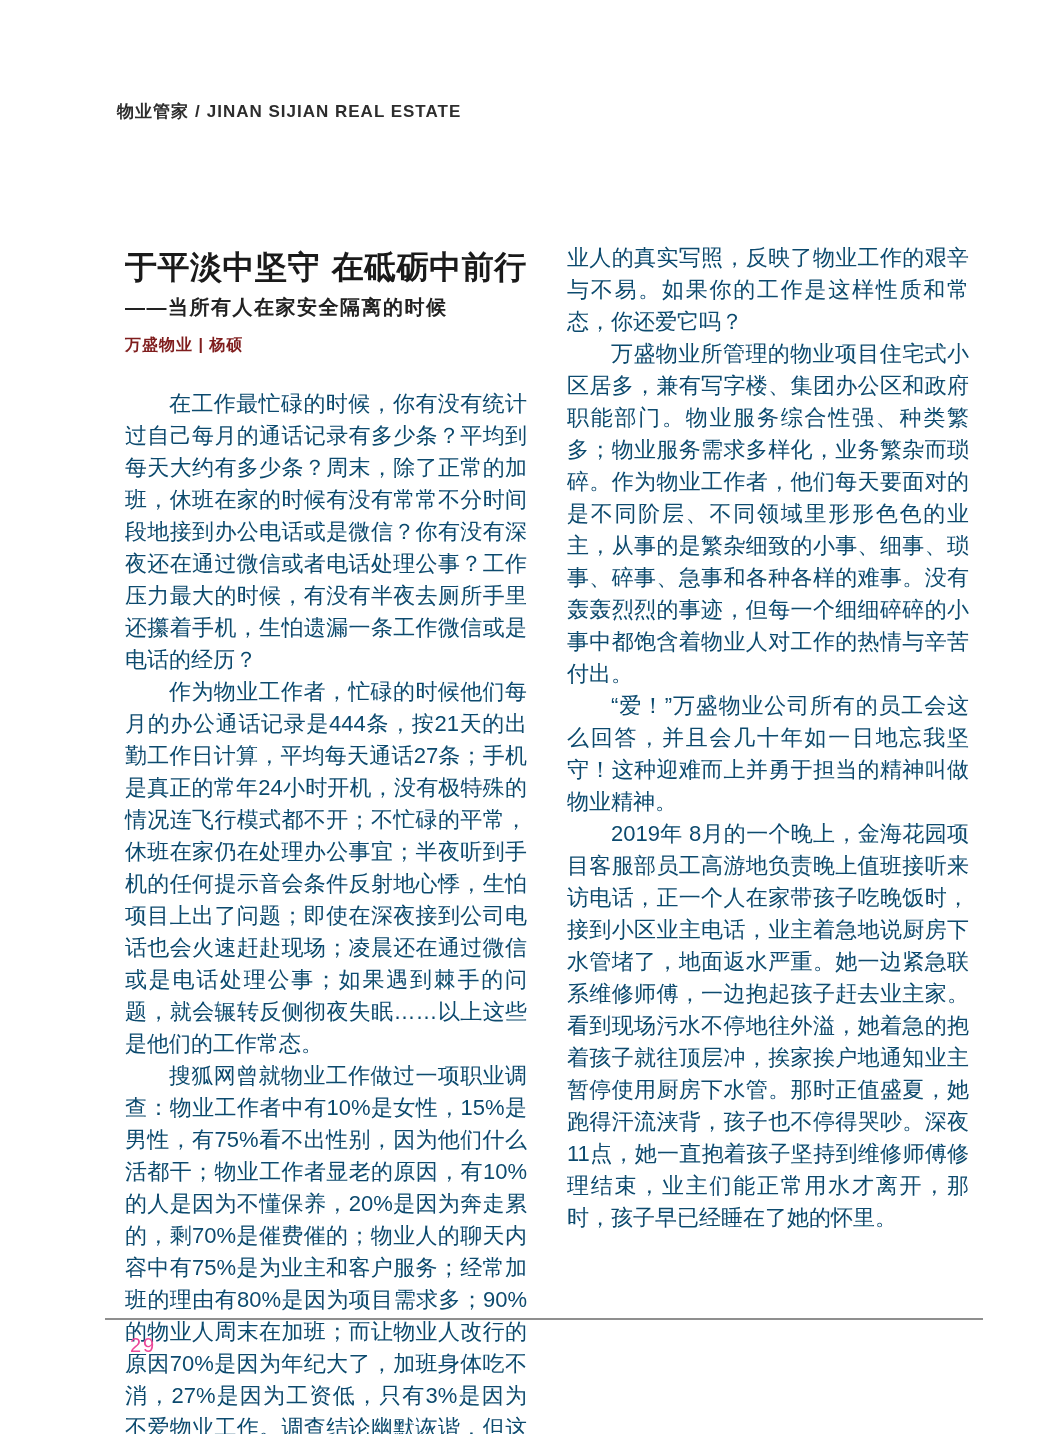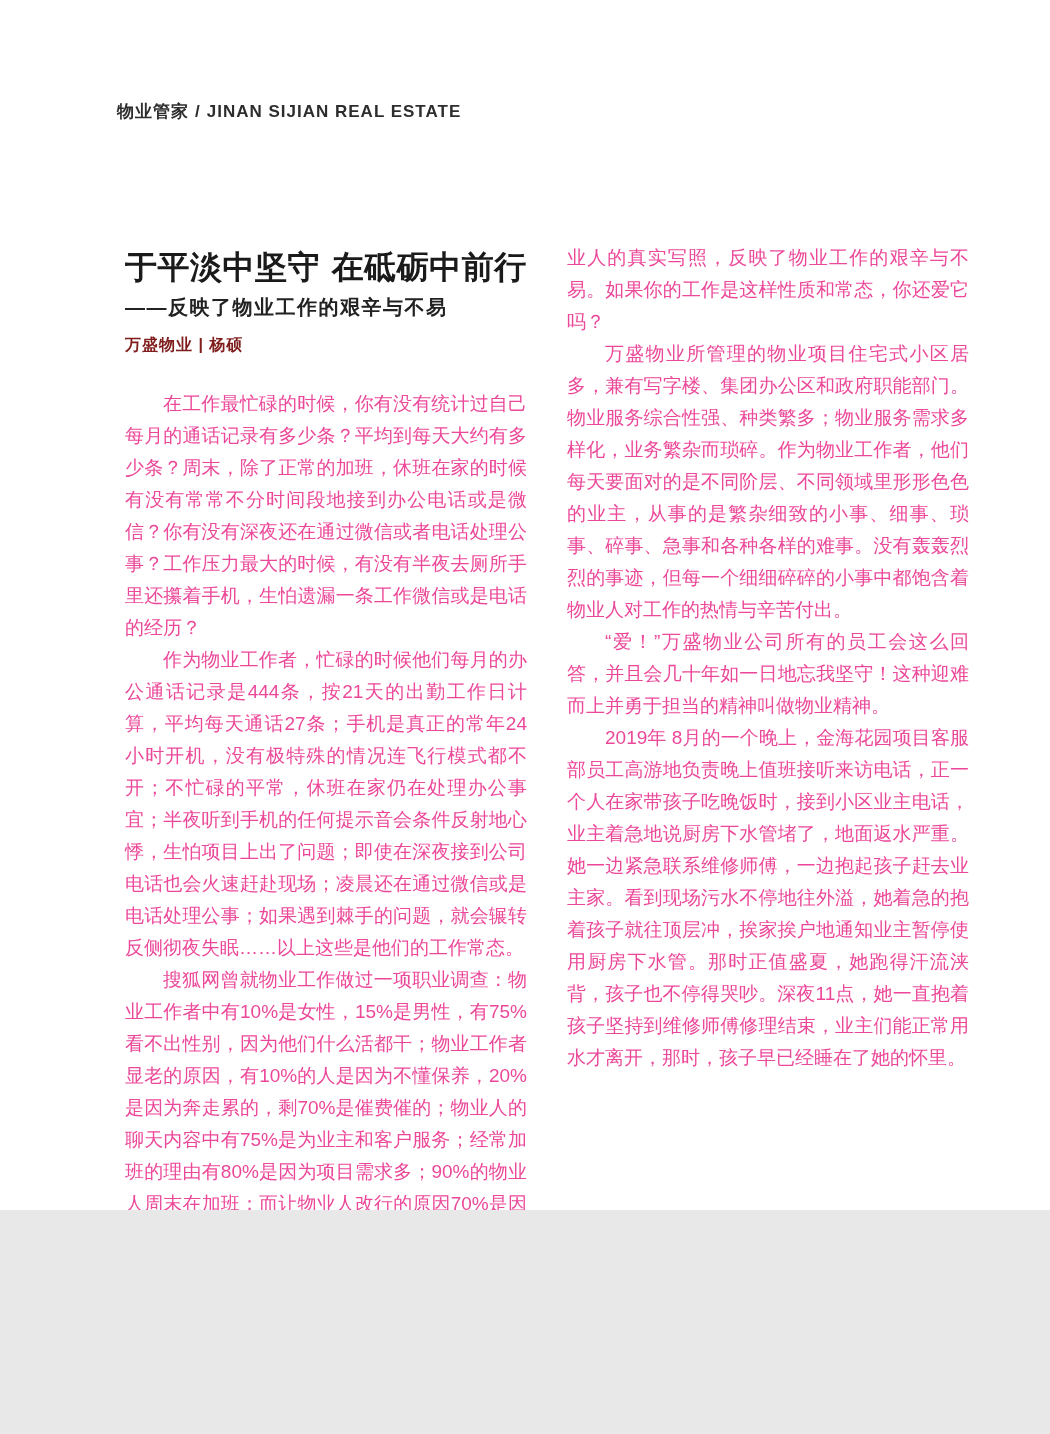--- a/index.html
+++ b/index.html
@@ -7,7 +7,7 @@
   .page {
     position: relative;
     width: 1050px;
-    height: 1210px;
+    height: 1434px;
     margin: 0 auto;
     background: #ffffff;
     font-family: "Liberation Sans", sans-serif;

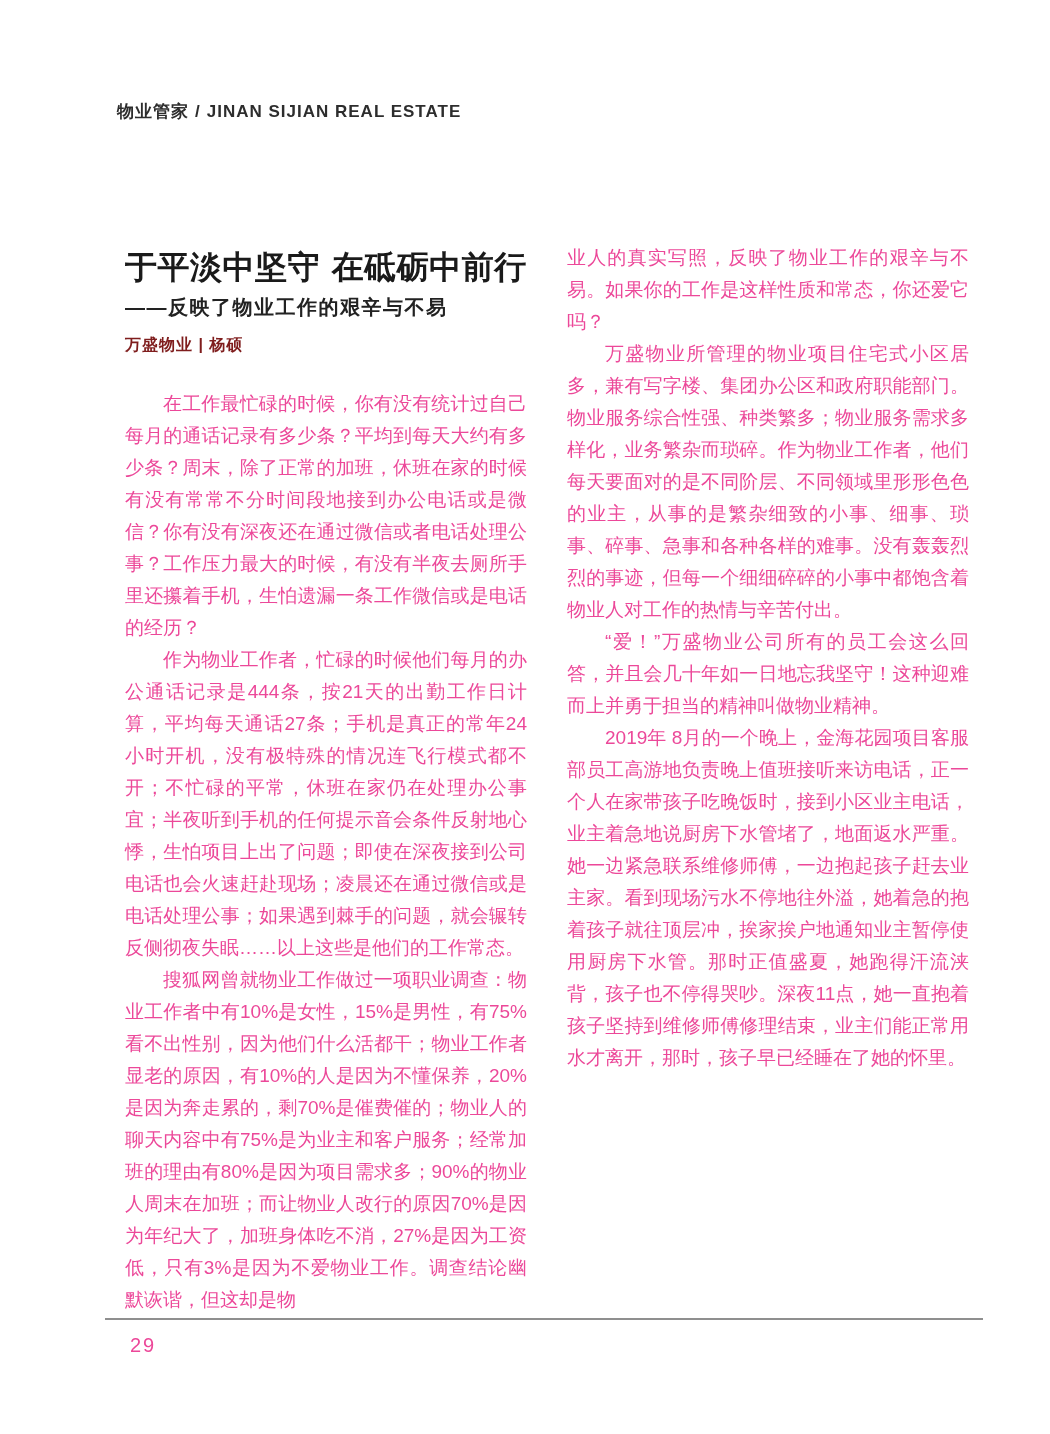--- a/index.html
+++ b/index.html
@@ -61,11 +61,11 @@
     margin: 0 0 32px 0;
   }
   .body-text p {
-    font-size: 19px;
+    font-size: 22px;
     line-height: 32px;
     text-align: justify;
     text-indent: 2em;
-    color: #ec4899;
+    color: #0c4a6e;
   }
   .body-text p.no-indent { text-indent: 0; }
   .footer-rule {

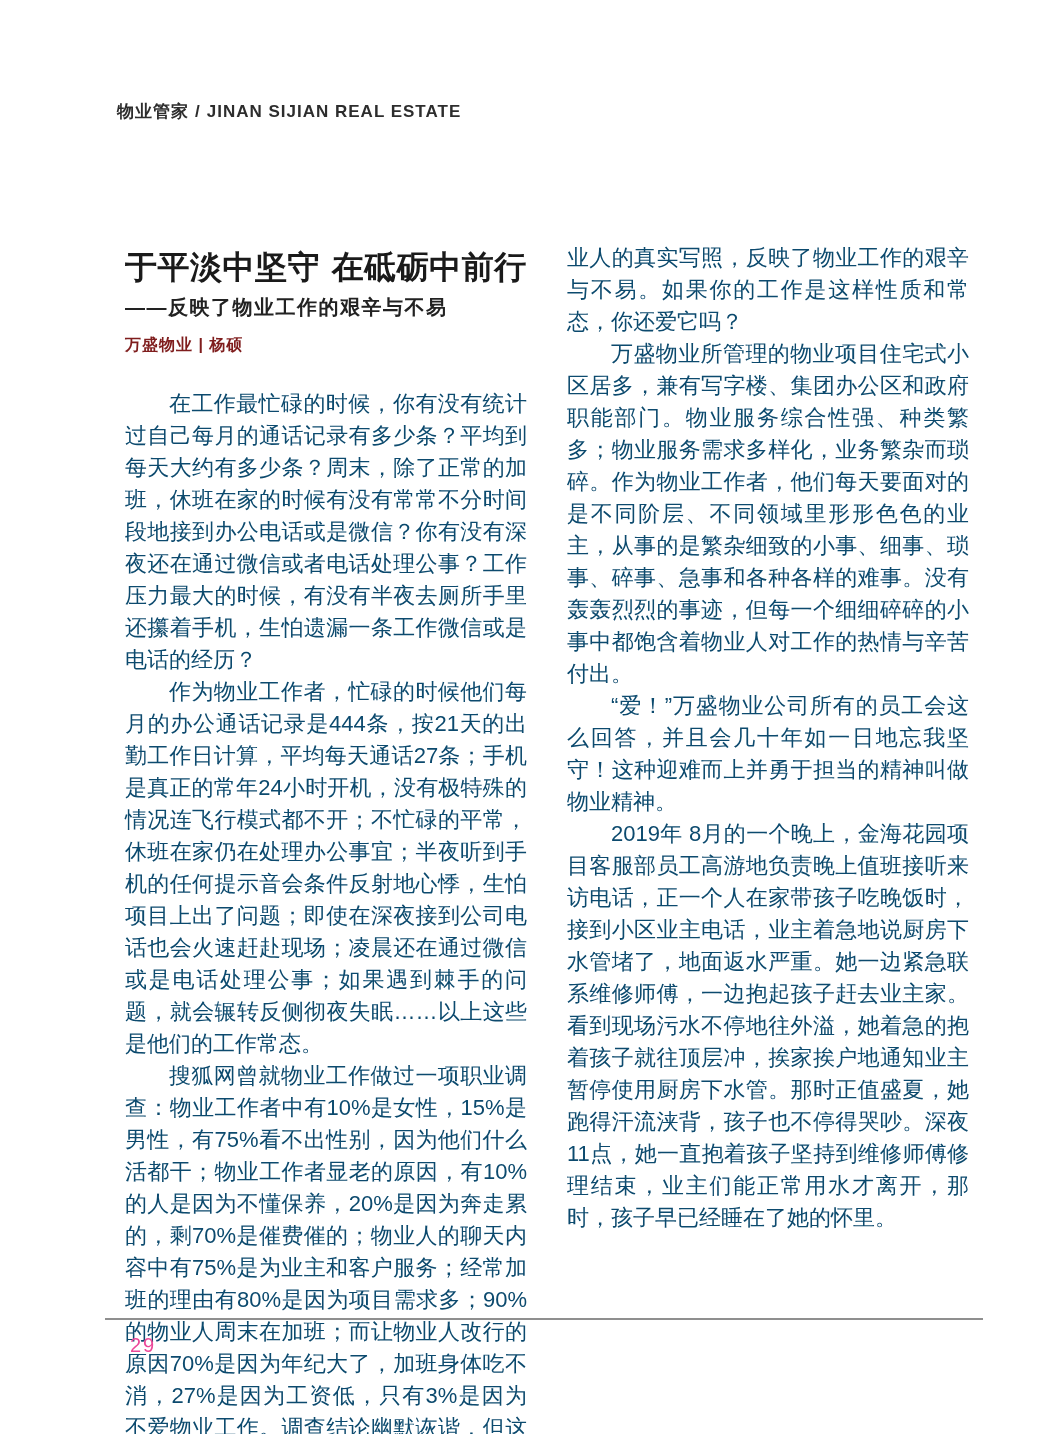--- a/index.html
+++ b/index.html
@@ -98,7 +98,7 @@
 
     <div class="col body-text">
       <h1 class="article-title">于平淡中坚守 在砥砺中前行</h1>
-      <h2 class="article-subtitle">——反映了物业工作的艰辛与不易</h2>
+      <h2 class="article-subtitle">——当所有人在家安全隔离的时候</h2>
       <div class="article-byline">万盛物业 | 杨硕</div>
       <p>在工作最忙碌的时候，你有没有统计过自己每月的通话记录有多少条？平均到每天大约有多少条？周末，除了正常的加班，休班在家的时候有没有常常不分时间段地接到办公电话或是微信？你有没有深夜还在通过微信或者电话处理公事？工作压力最大的时候，有没有半夜去厕所手里还攥着手机，生怕遗漏一条工作微信或是电话的经历？</p>
       <p>作为物业工作者，忙碌的时候他们每月的办公通话记录是444条，按21天的出勤工作日计算，平均每天通话27条；手机是真正的常年24小时开机，没有极特殊的情况连飞行模式都不开；不忙碌的平常，休班在家仍在处理办公事宜；半夜听到手机的任何提示音会条件反射地心悸，生怕项目上出了问题；即使在深夜接到公司电话也会火速赶赴现场；凌晨还在通过微信或是电话处理公事；如果遇到棘手的问题，就会辗转反侧彻夜失眠……以上这些是他们的工作常态。</p>

